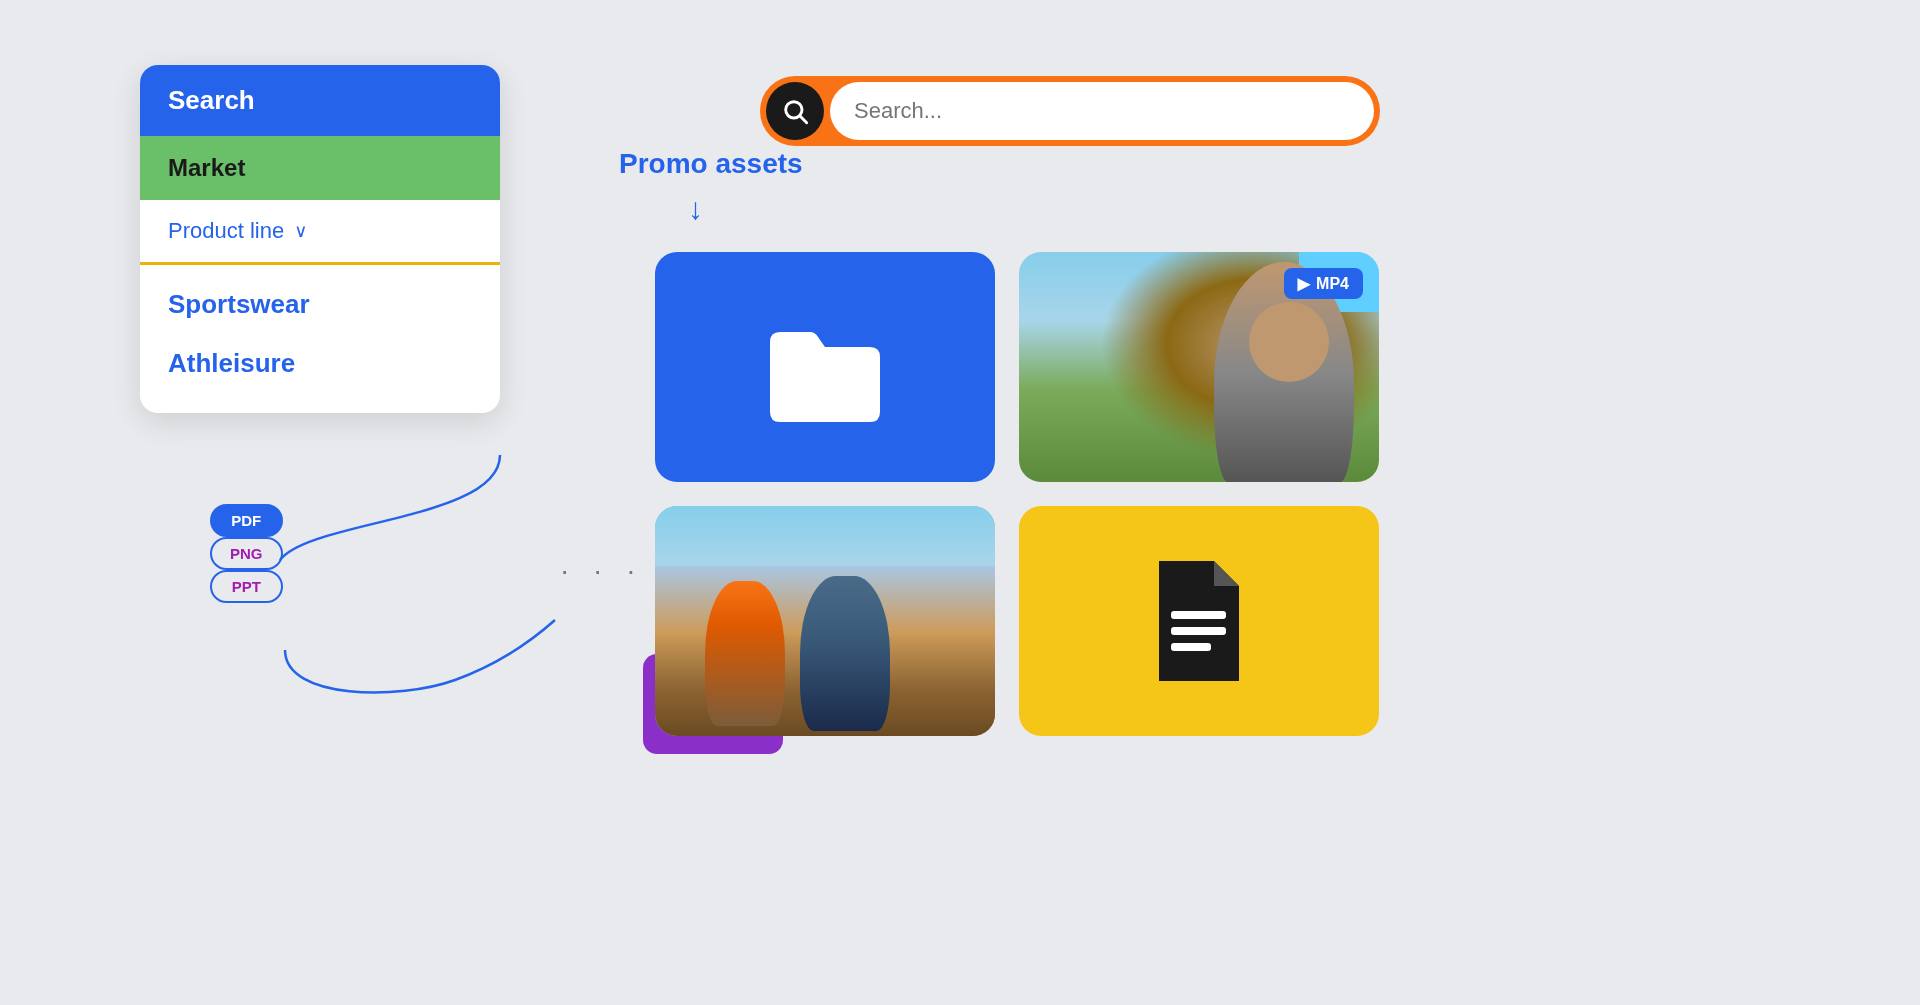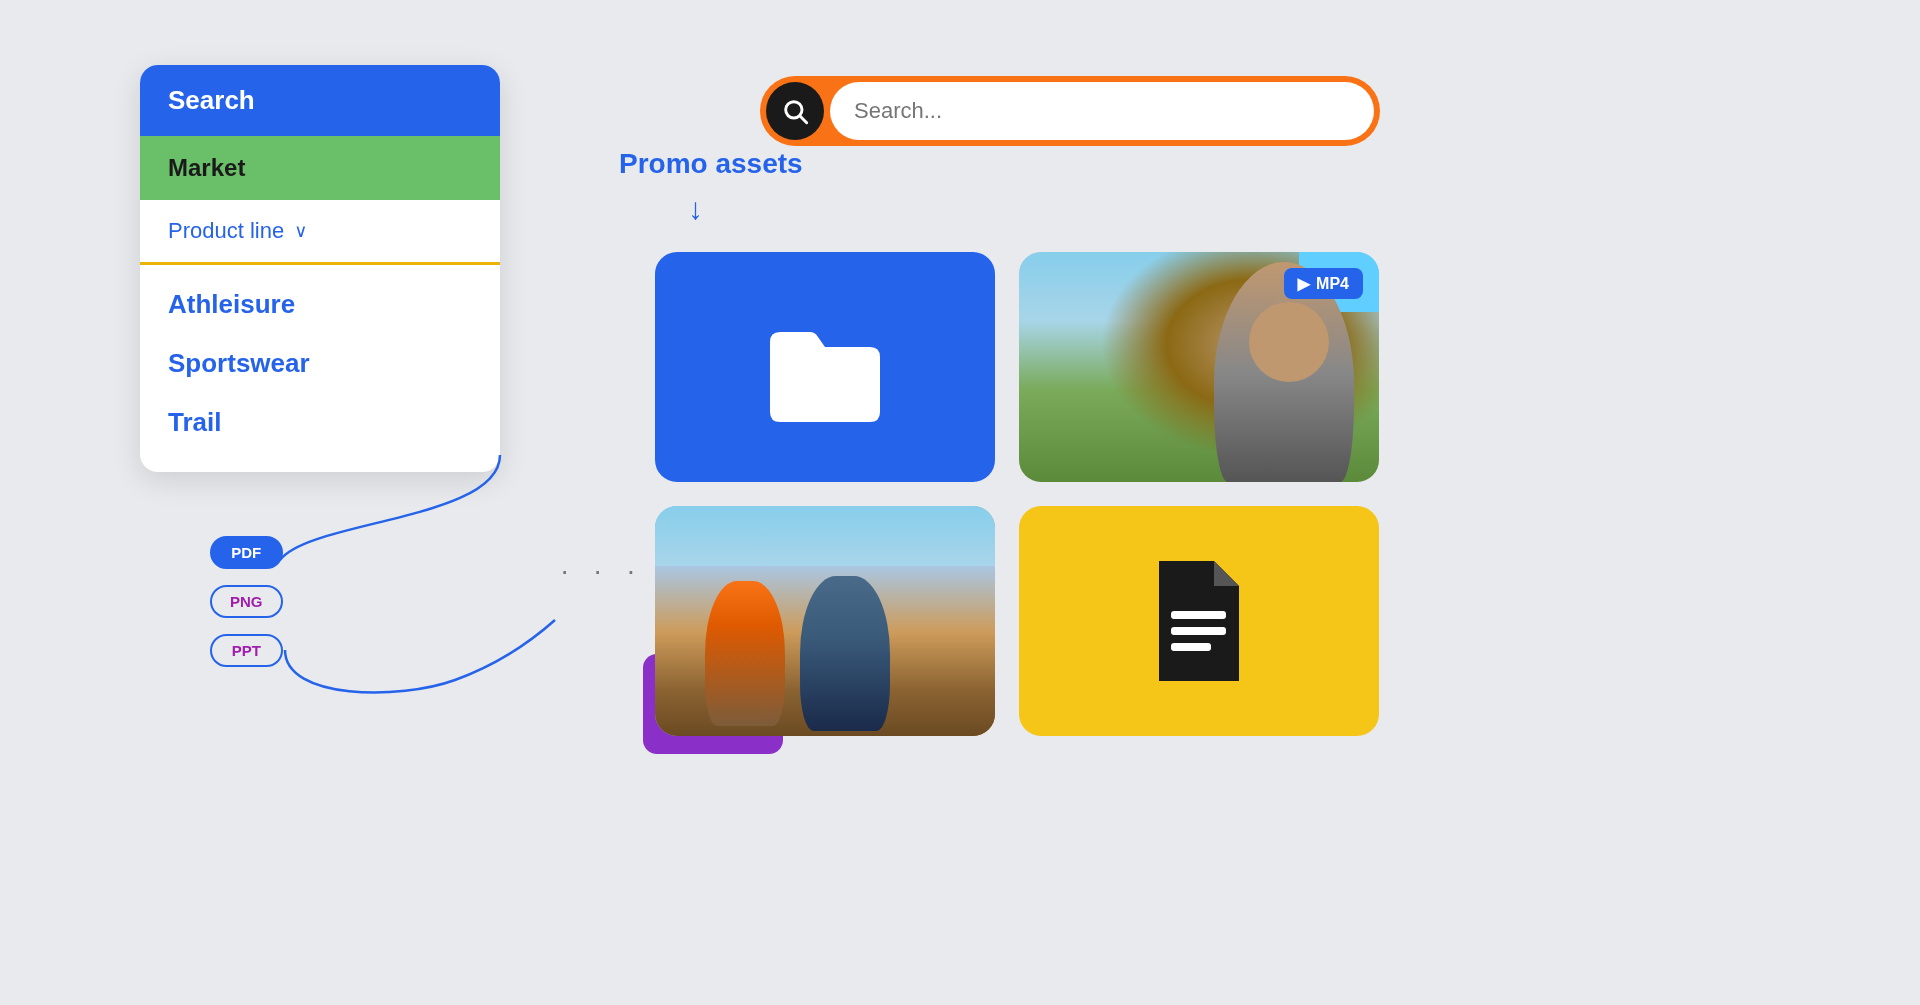--- a/index.html
+++ b/index.html
@@ -315,8 +315,8 @@
     <span class="chevron-down">∨</span>
   </div>
   <div class="dropdown-items">
+    <div class="dropdown-item">Sportswear</div>
     <div class="dropdown-item">Athleisure</div>
-    <div class="dropdown-item">Sportswear</div>
     <div class="dropdown-item">Trail</div>
   </div>
 </div>

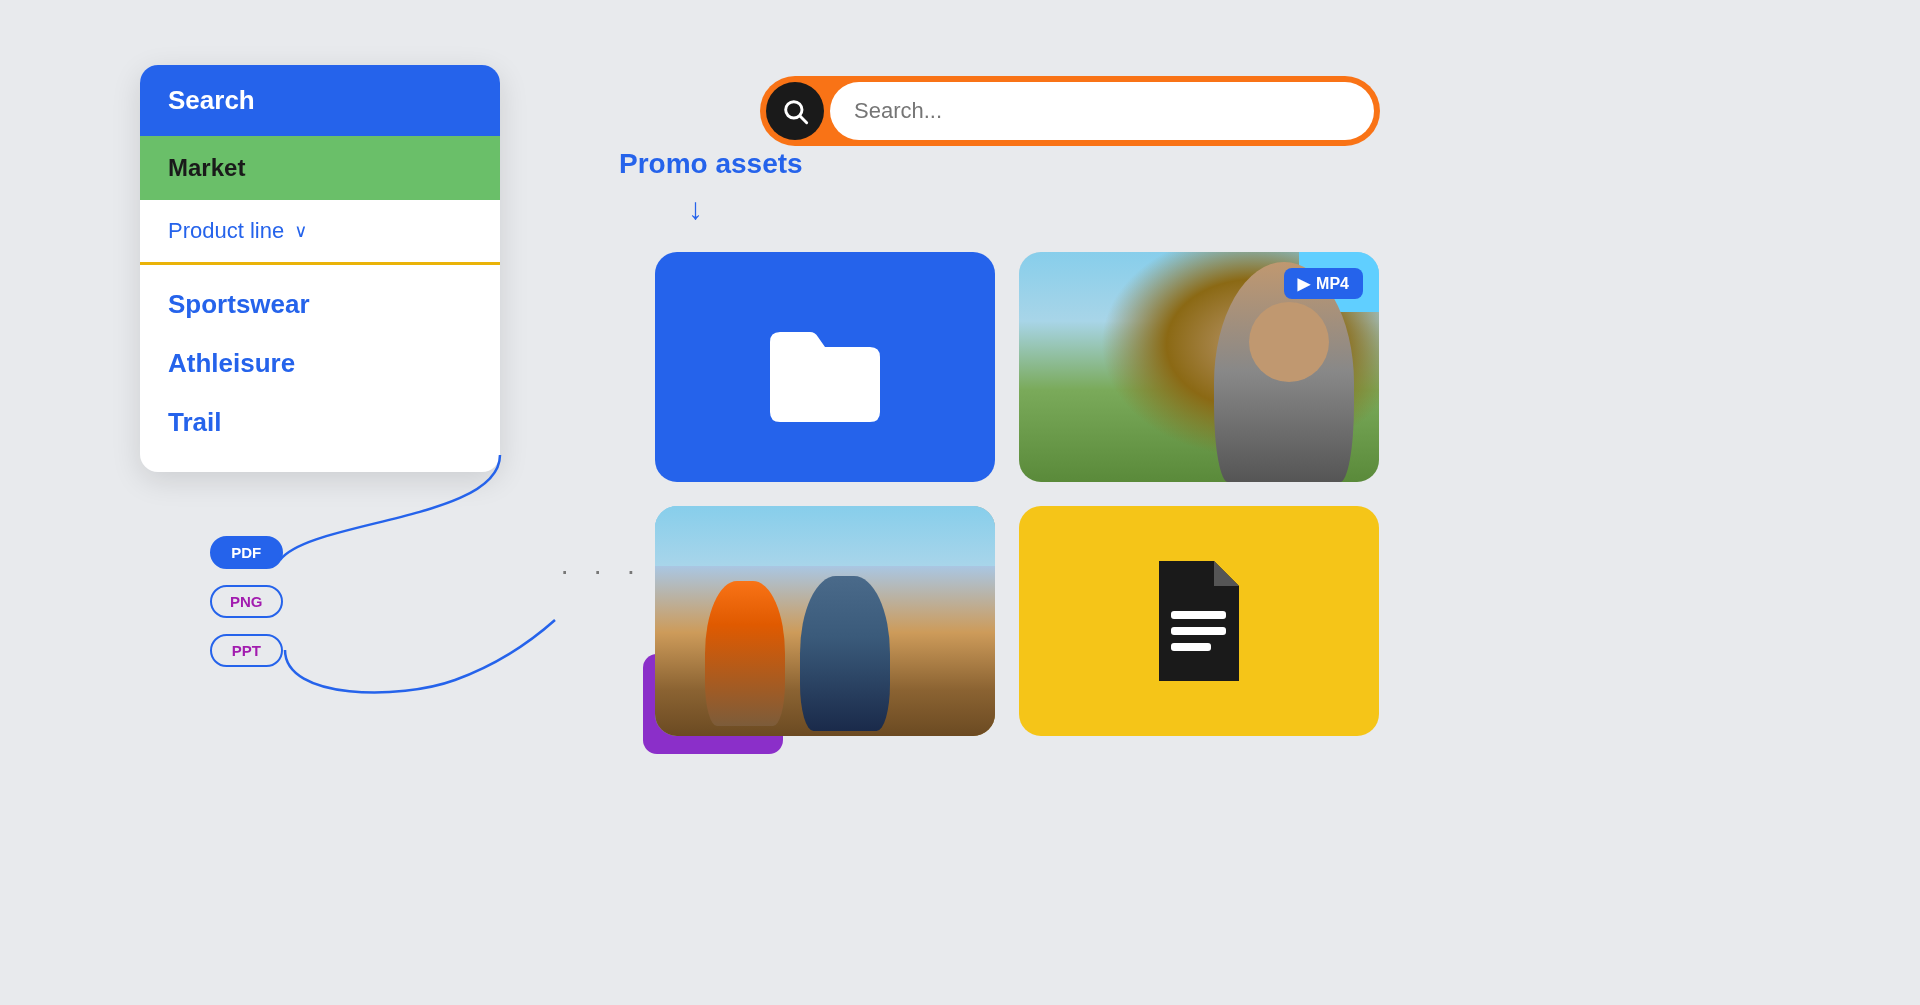--- a/index.html
+++ b/index.html
@@ -317,7 +317,6 @@
   <div class="dropdown-items">
     <div class="dropdown-item">Sportswear</div>
     <div class="dropdown-item">Athleisure</div>
-    <div class="dropdown-item">Trail</div>
   </div>
 </div>
 

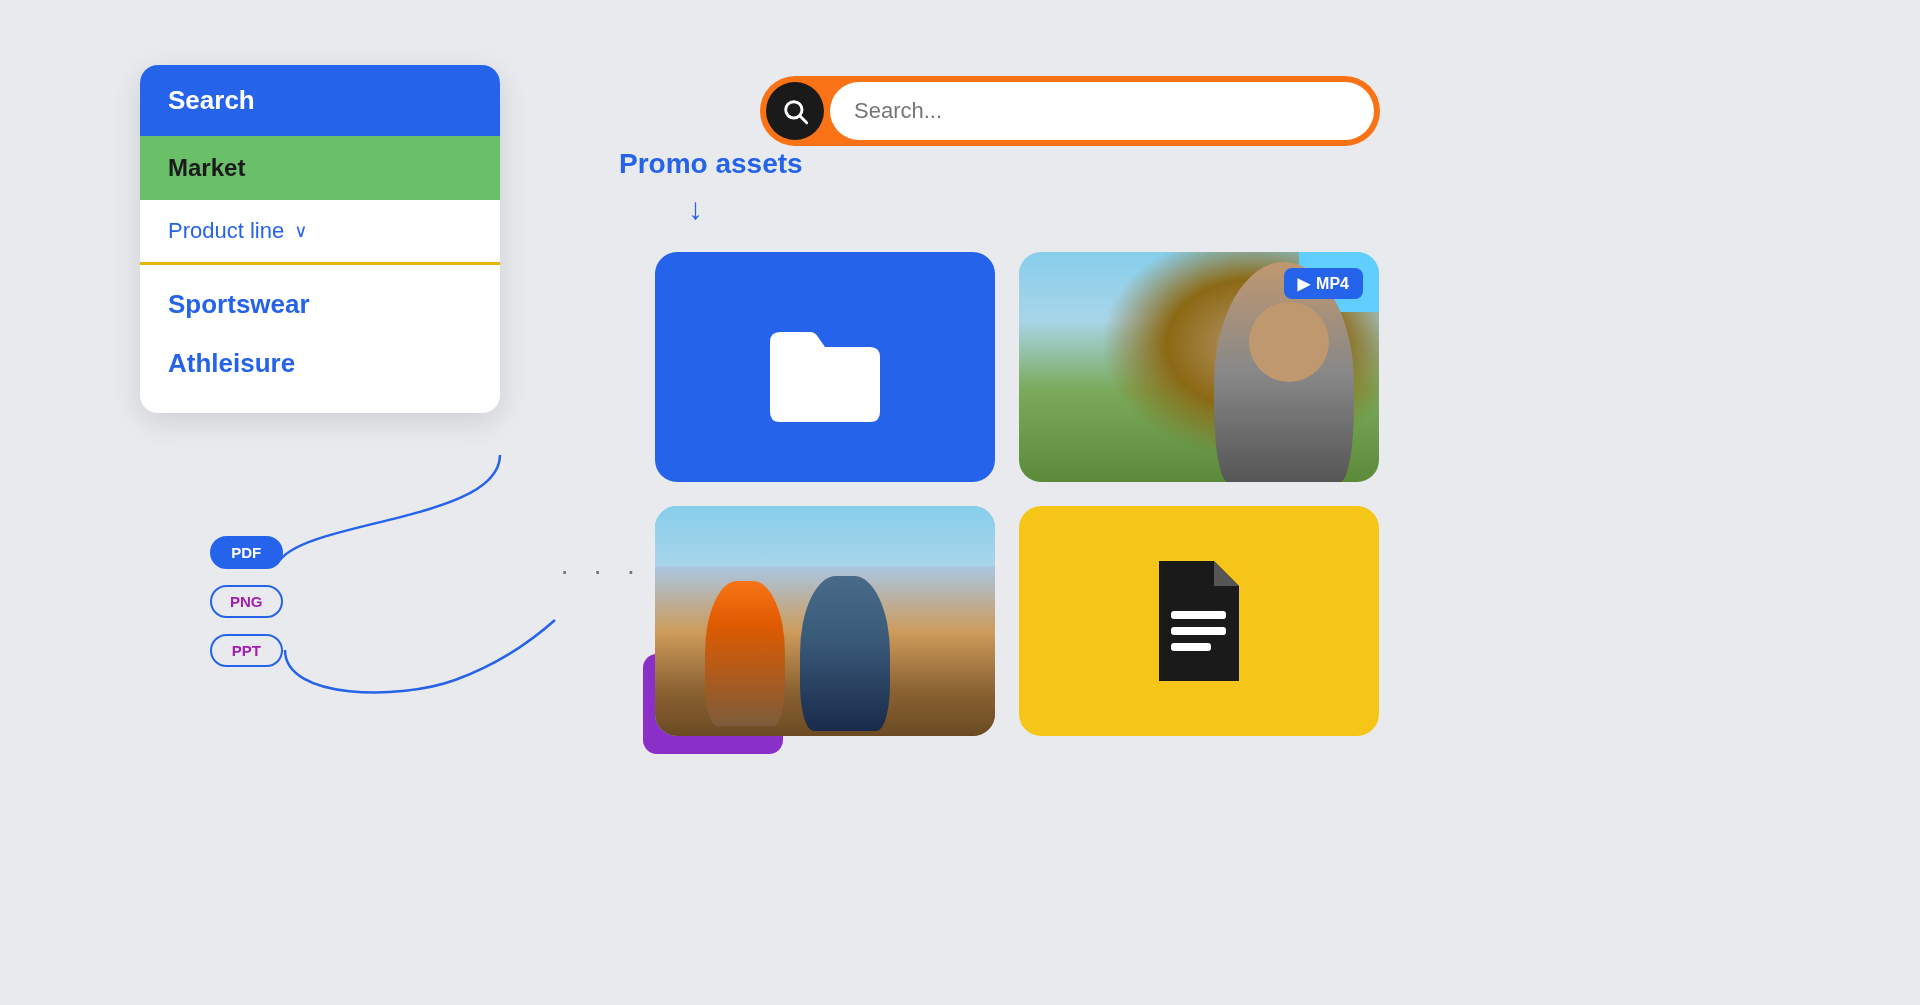--- a/index.html
+++ b/index.html
@@ -116,11 +116,10 @@
     
     .format-badges {
       position: absolute;
-      top: 536px;
+      top: 504px;
       left: 210px;
       display: flex;
       flex-direction: column;
-      gap: 16px;
     }
     .format-badge {
       border: 2px solid #2563eb;

